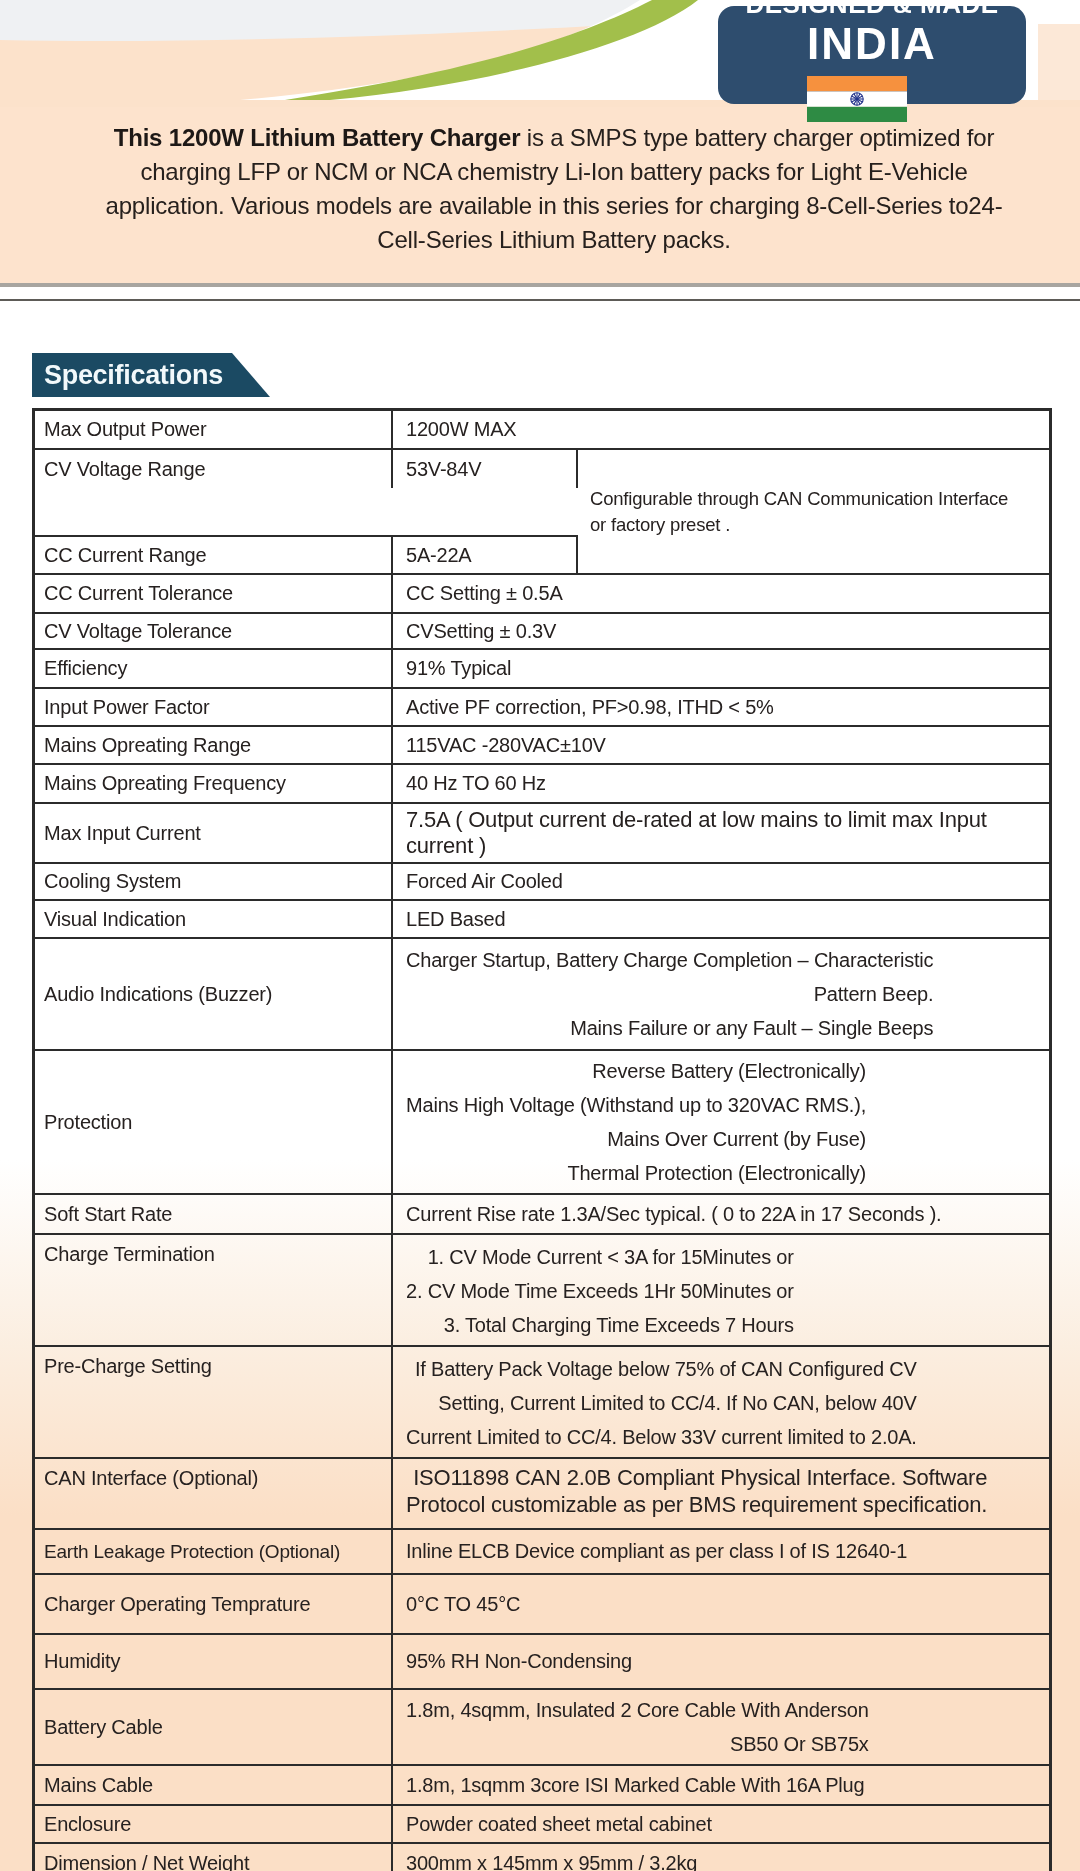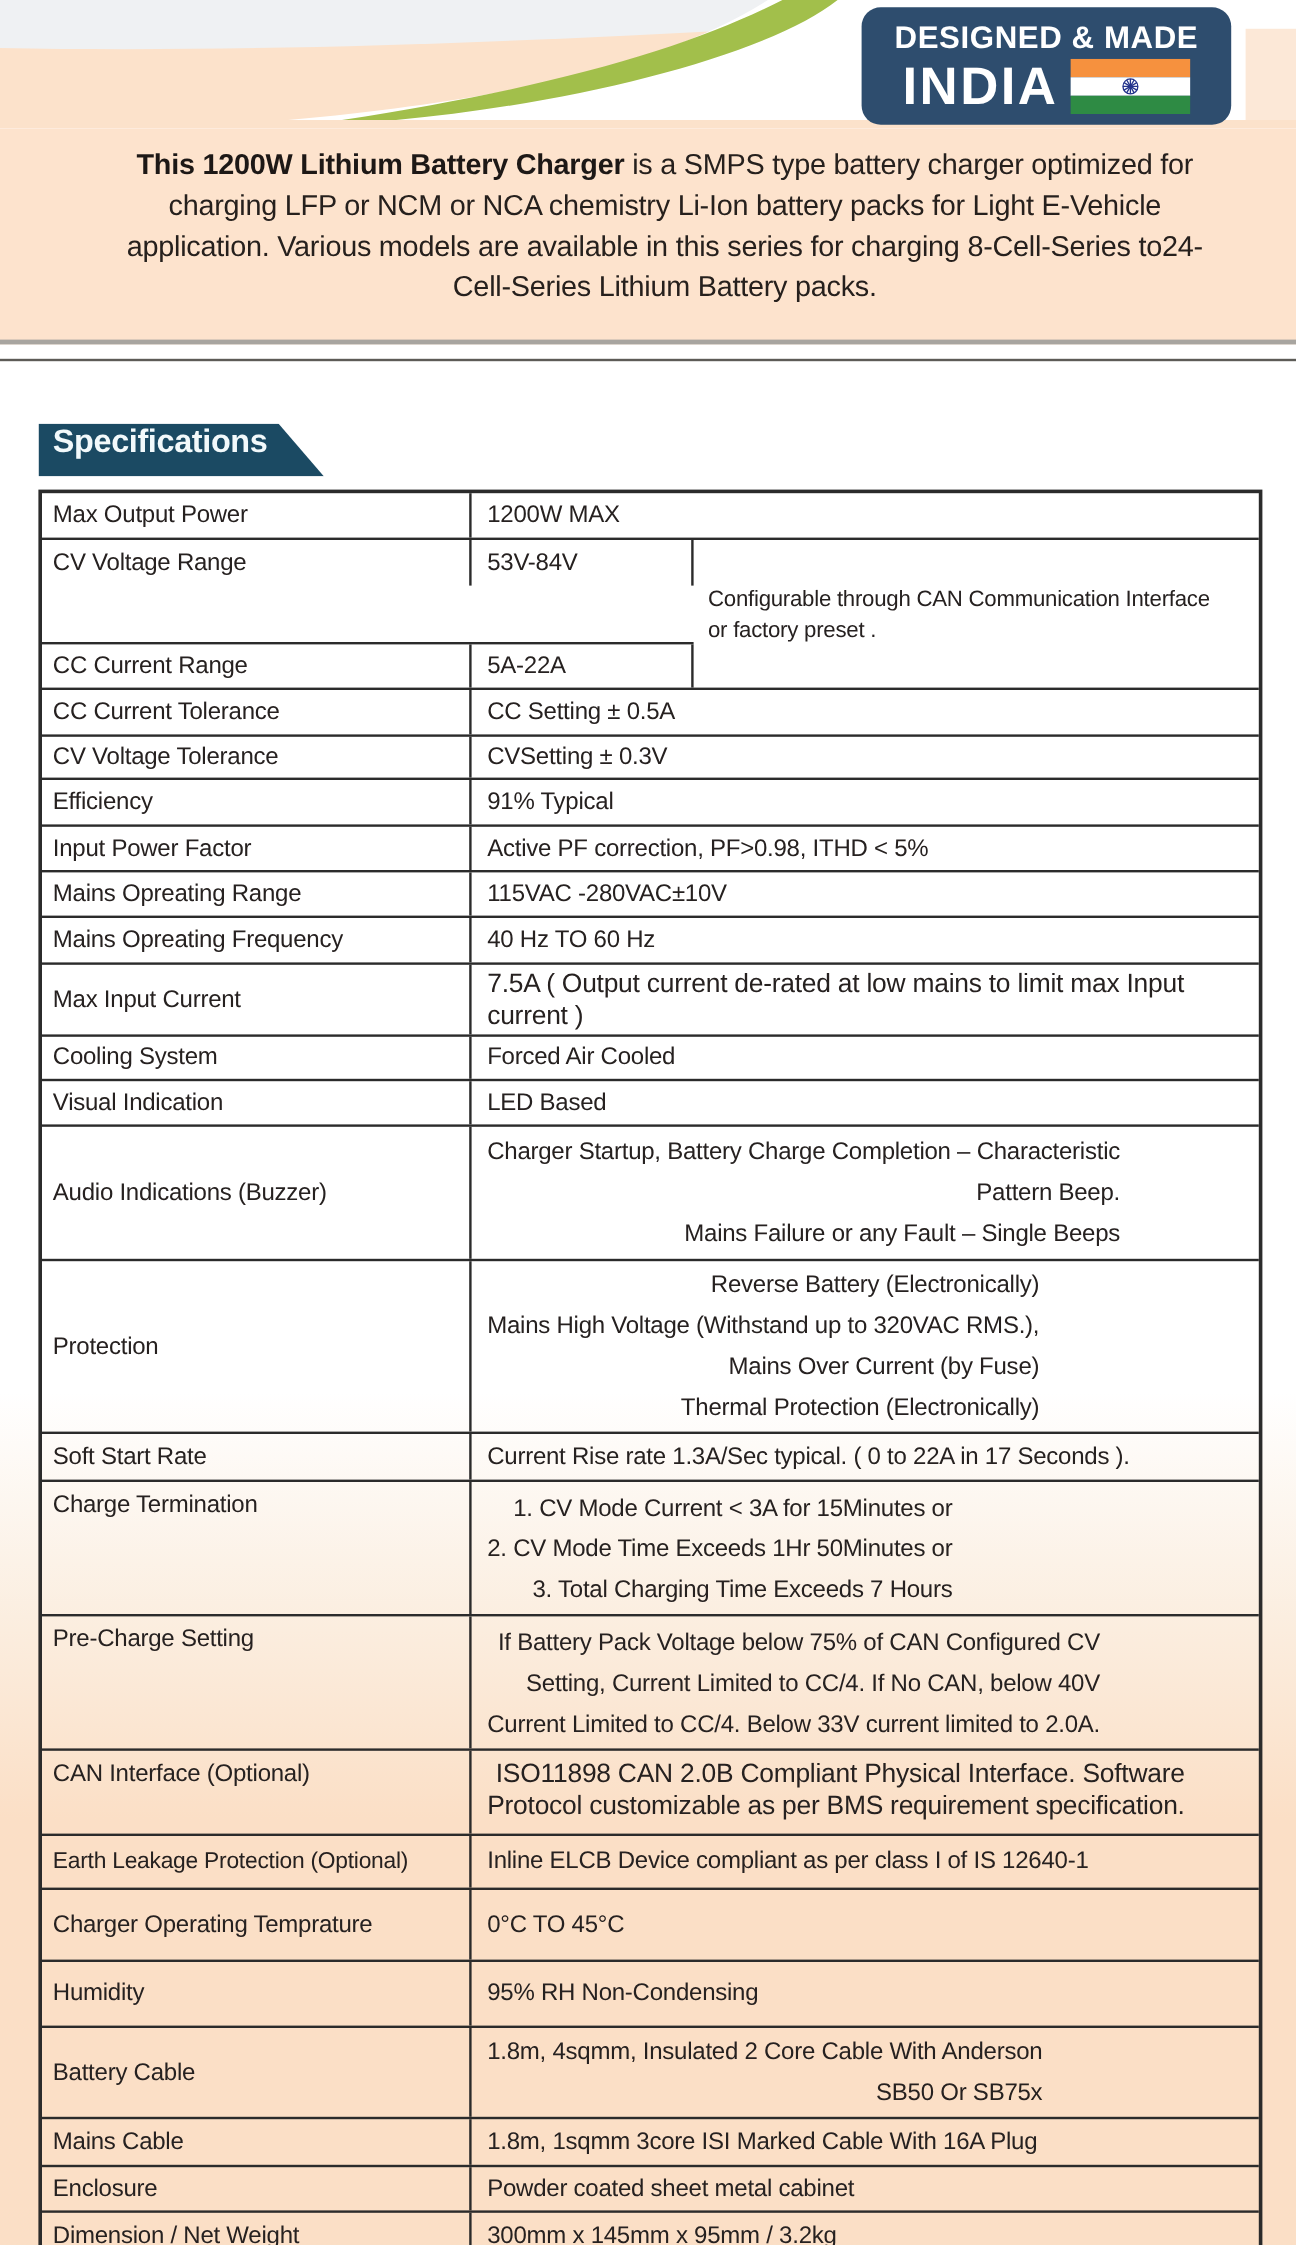--- a/index.html
+++ b/index.html
@@ -19,7 +19,7 @@
     gap:2px;z-index:5;
   }
   .badge-line1{color:#ffffff;font-weight:bold;font-size:26px;letter-spacing:.5px;white-space:nowrap;}
-  .badge-line2{display:flex;align-items:flex-end;gap:10px;}
+  .badge-line2{display:flex;align-items:flex-start;gap:10px;flex-direction:column;}
   .badge-india{color:#ffffff;font-weight:bold;font-size:44px;letter-spacing:2px;line-height:44px;}
   .flag{width:100px;height:46px;display:block;}
   

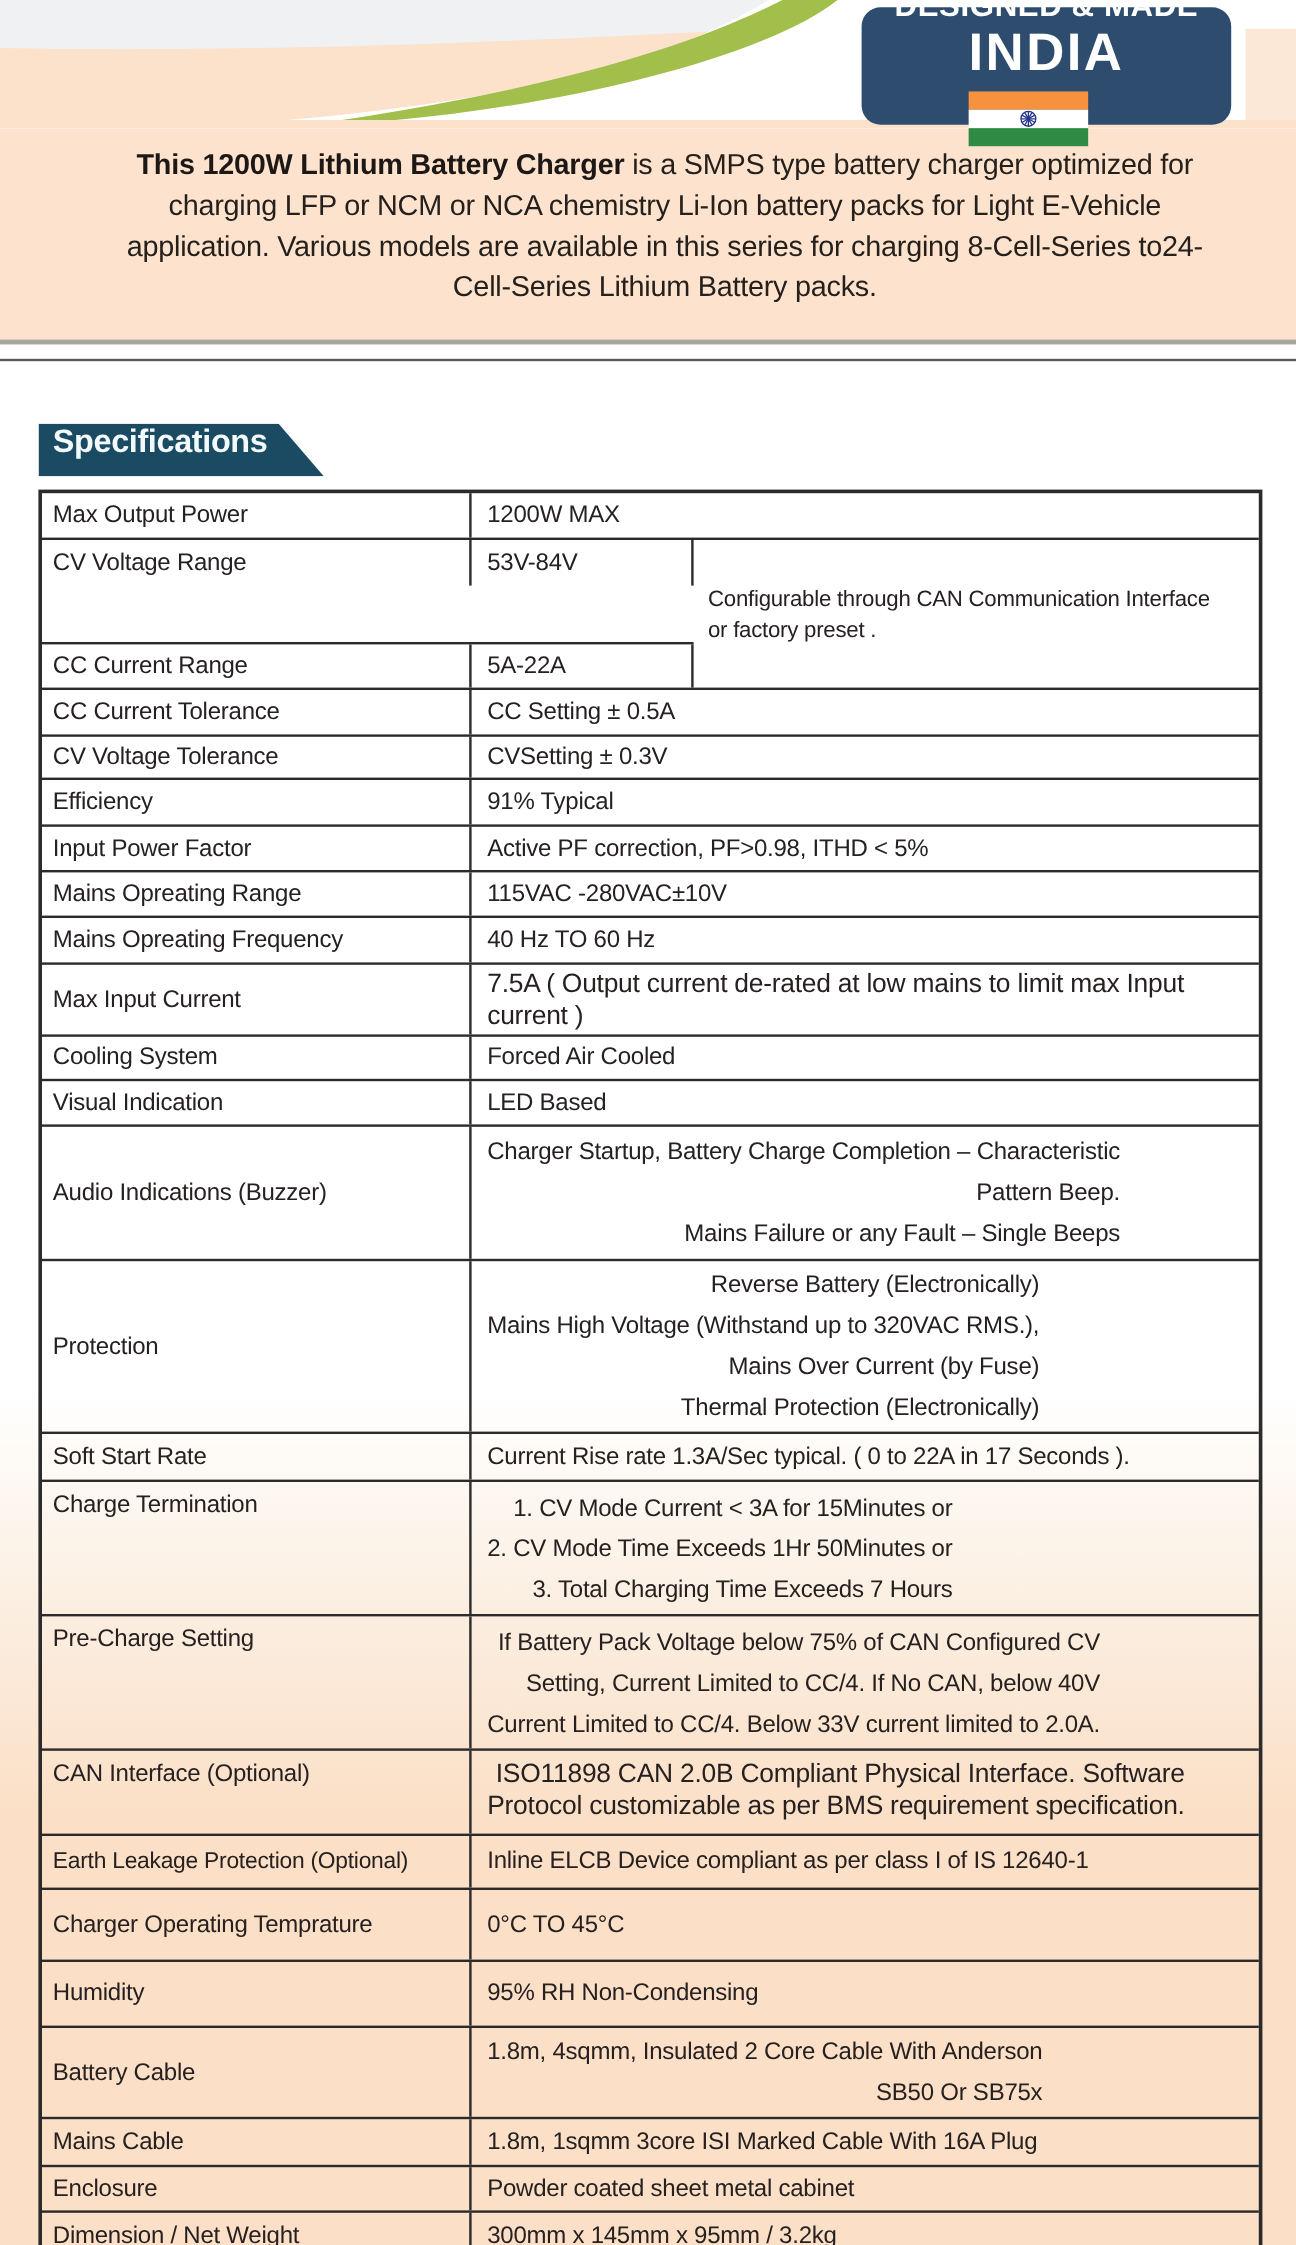--- a/index.html
+++ b/index.html
@@ -38,7 +38,7 @@
   .spec-banner{
     margin-top:52px;width:238px;height:44px;background:#1b4a63;
     clip-path:polygon(0 0,200px 0,238px 100%,0 100%);
-    display:flex;align-items:flex-start;
+    display:flex;align-items:center;
   }
   .spec-banner span{
     color:#f2f9fb;font-weight:bold;font-size:27px;padding-left:12px;letter-spacing:-0.3px;

